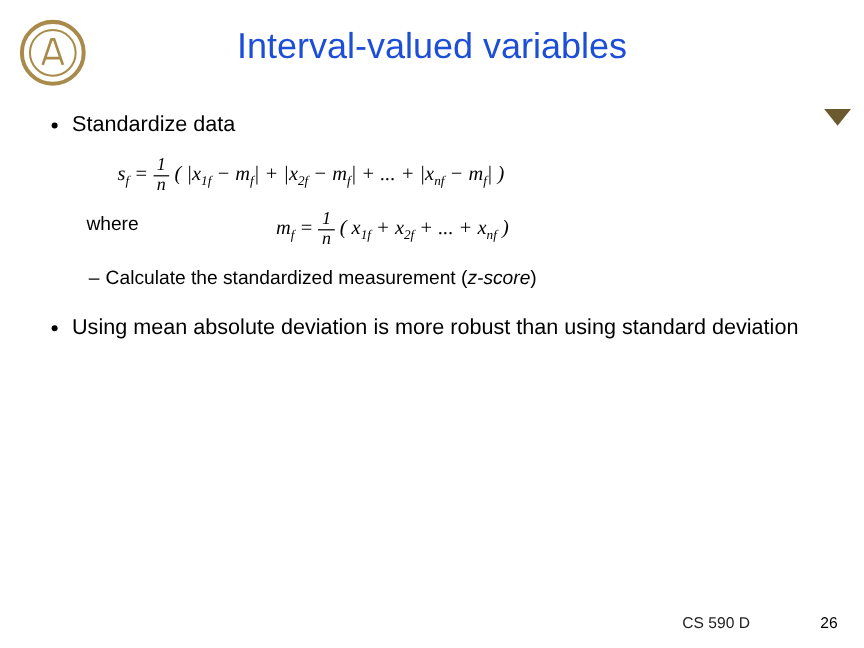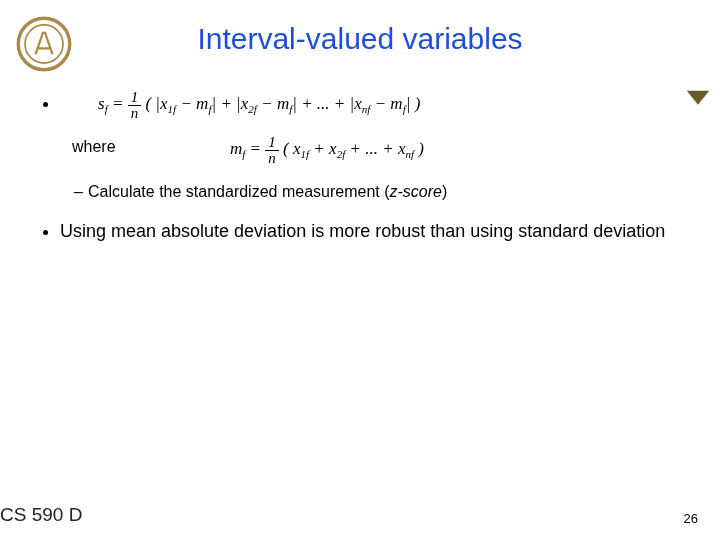--- a/index.html
+++ b/index.html
@@ -46,6 +46,7 @@
 <div class="content">
   <ul class="b1">
     <li>
+      <span>Standardize data</span>
       <div class="formula">
         <span class="math"><i>s<sub>f</sub></i> = <span class="frac"><span class="num">1</span><span class="den"><i>n</i></span></span> ( |<i>x</i><sub>1<i>f</i></sub> − <i>m<sub>f</sub></i>| + |<i>x</i><sub>2<i>f</i></sub> − <i>m<sub>f</sub></i>| + ... + |<i>x<sub>nf</sub></i> − <i>m<sub>f</sub></i>| )</span>
       </div>

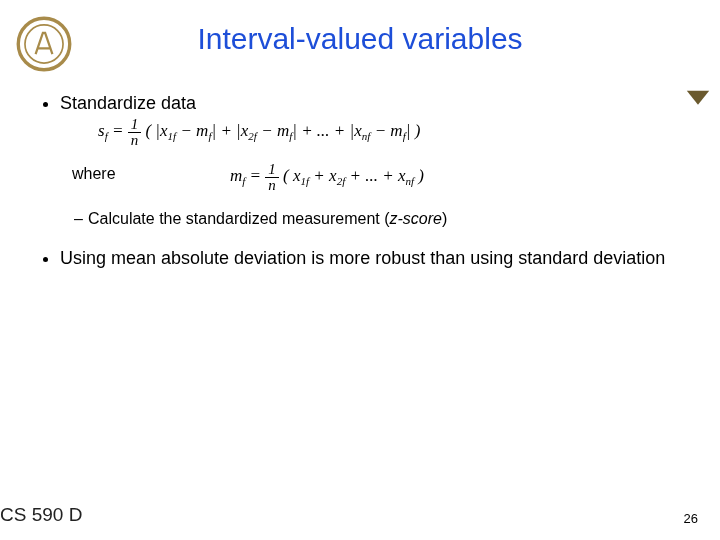--- a/index.html
+++ b/index.html
@@ -14,7 +14,7 @@
   ul.b2>li{margin-bottom:10px;font-size:16px;position:relative;padding-left:14px}
   ul.b2>li:before{content:"–";position:absolute;left:0}
   .ind{margin-left:12px;font-size:16px;margin-top:6px;margin-bottom:10px}
-  .formula{margin-left:38px;margin-top:0;margin-bottom:14px}
+  .formula{margin-left:38px;margin-top:14px;margin-bottom:14px}
   .formula img,.formula .math{font-family:'Times New Roman',serif;font-style:italic;font-size:17px}
   .footer{position:absolute;bottom:14px;left:0;width:625px;text-align:left;font-size:19px;color:#222}
   .pagenum{position:absolute;bottom:14px;right:22px;font-size:13px}

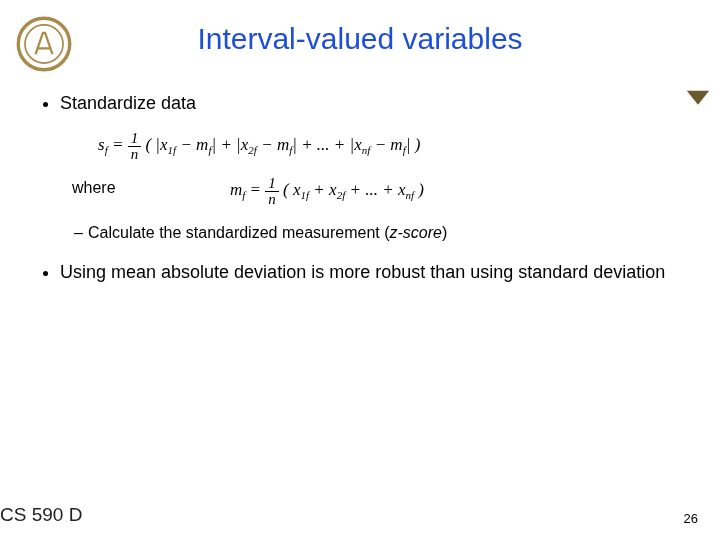--- a/index.html
+++ b/index.html
@@ -16,7 +16,7 @@
   .ind{margin-left:12px;font-size:16px;margin-top:6px;margin-bottom:10px}
   .formula{margin-left:38px;margin-top:14px;margin-bottom:14px}
   .formula img,.formula .math{font-family:'Times New Roman',serif;font-style:italic;font-size:17px}
-  .footer{position:absolute;bottom:14px;left:0;width:625px;text-align:left;font-size:19px;color:#222}
+  .footer{position:absolute;bottom:14px;left:0;width:625px;text-align:right;font-size:13px;color:#222}
   .pagenum{position:absolute;bottom:14px;right:22px;font-size:13px}
   .frac{display:inline-block;vertical-align:middle;text-align:center;font-size:15px;line-height:1}
   .frac .num{display:block;border-bottom:1px solid #000;padding:0 3px}

